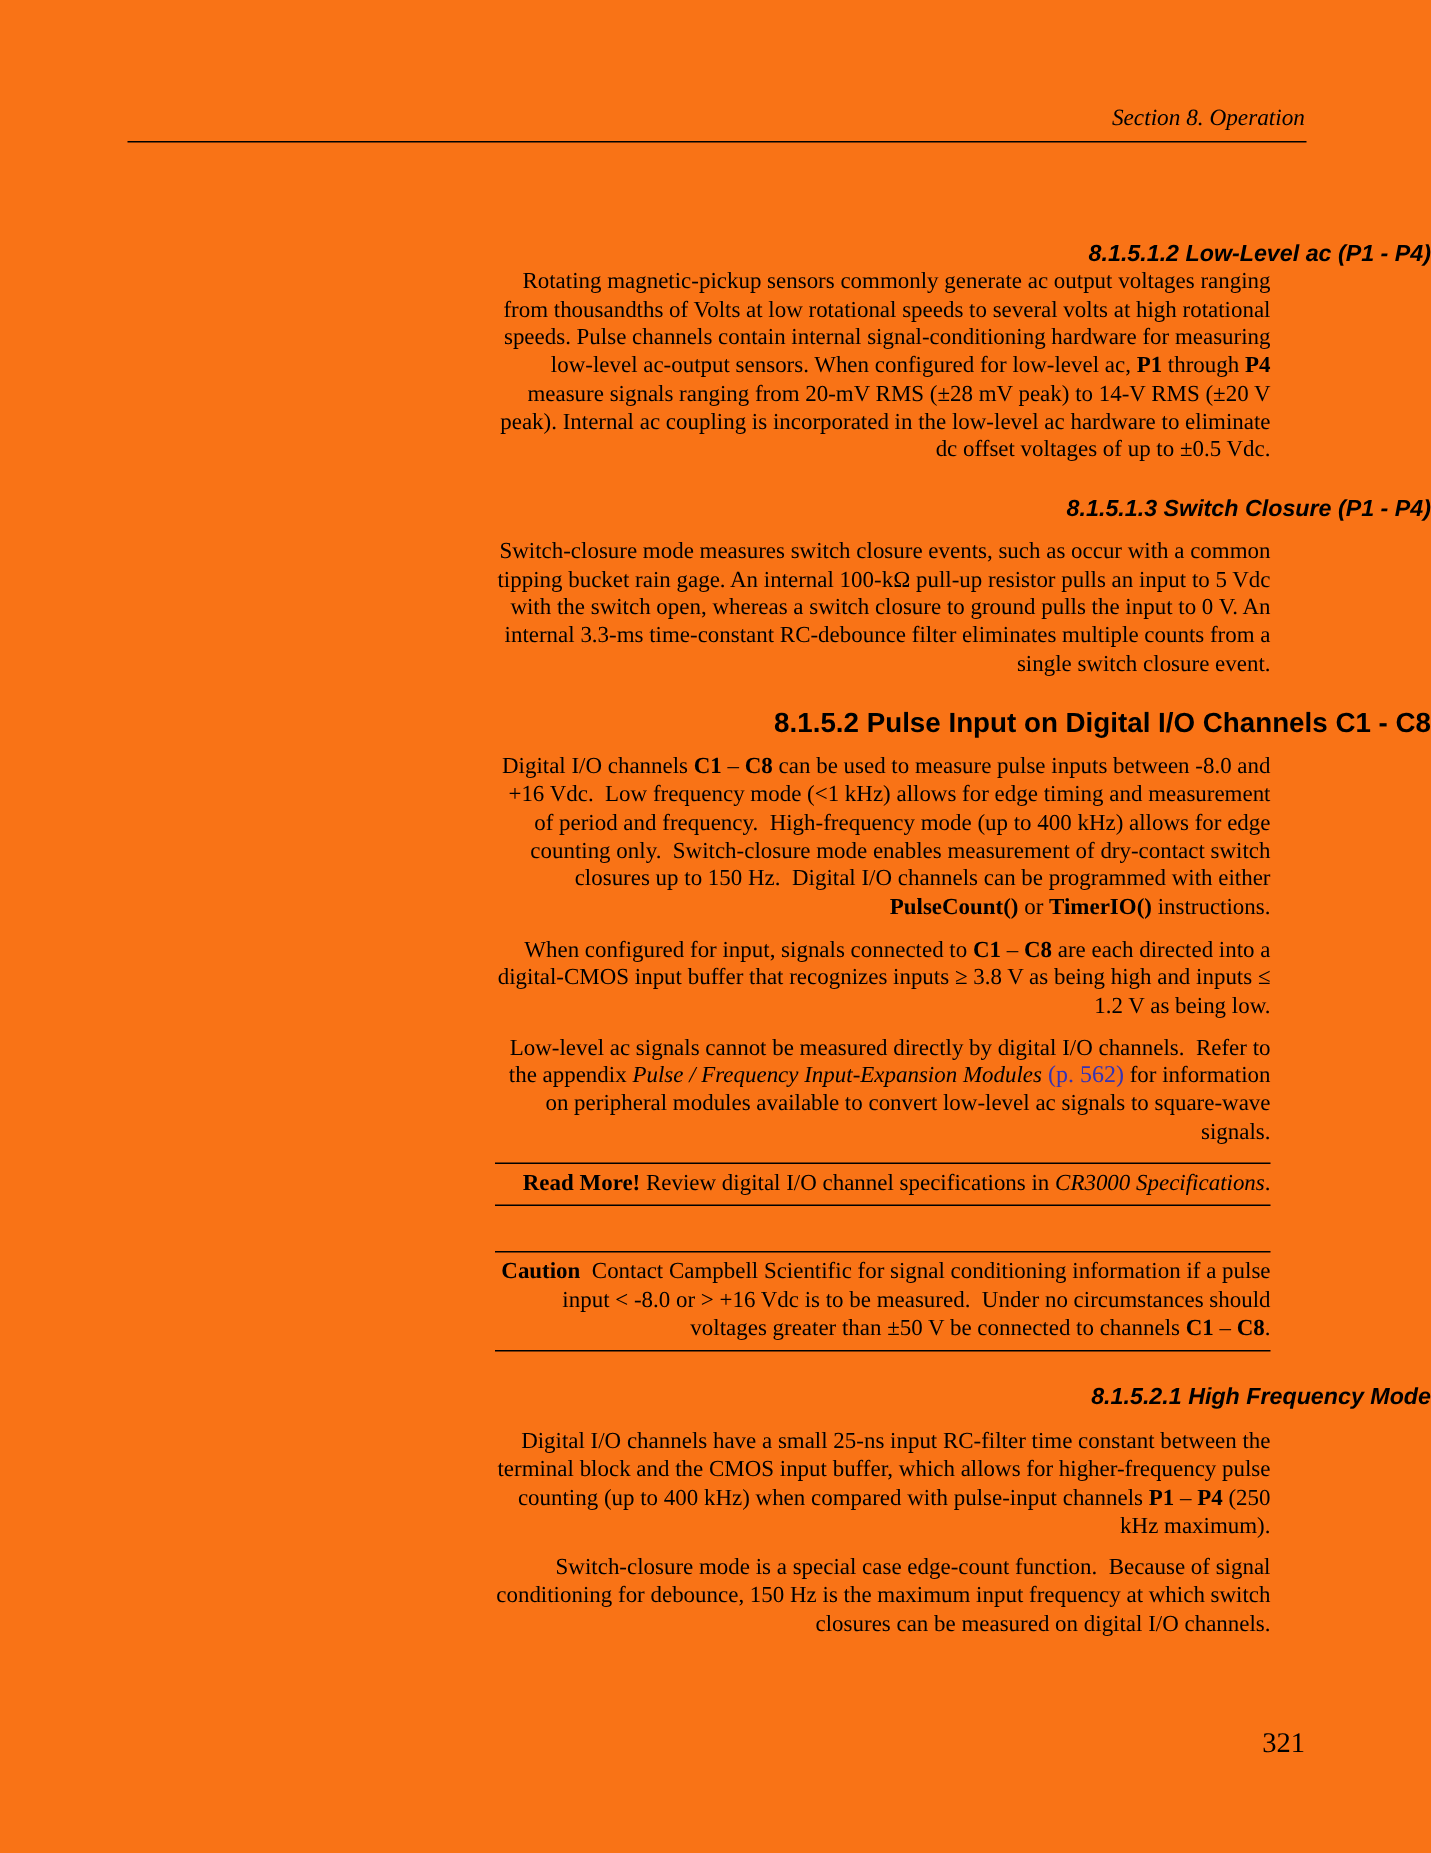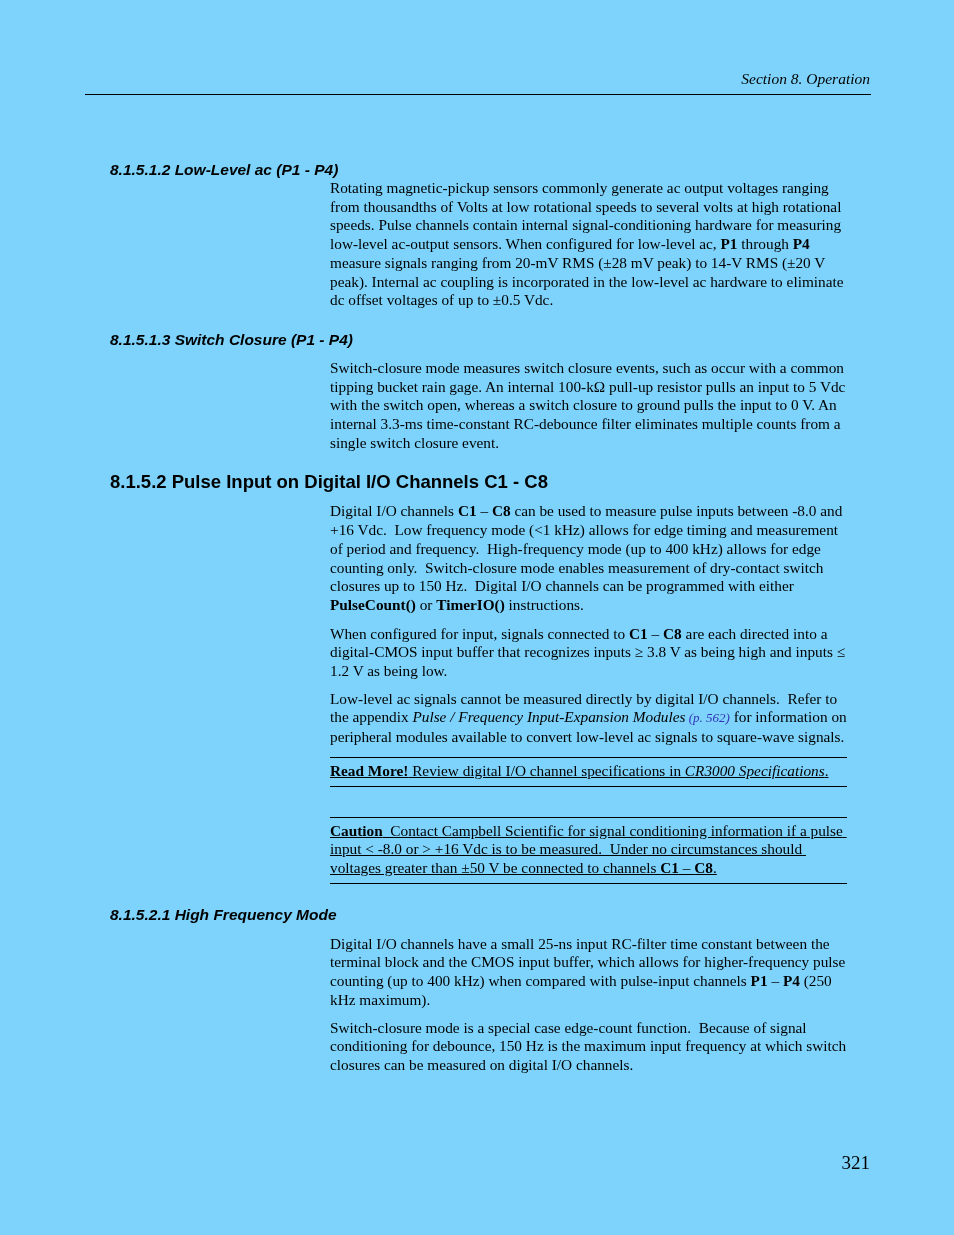--- a/index.html
+++ b/index.html
@@ -8,10 +8,11 @@
     position: relative;
     width: 954px;
     height: 1235px;
-    background: #7dd3fc;
+    background: #f97316;
     color: #000000;
     font-family: "Liberation Serif", serif;
     overflow: hidden;
+    text-align: right;
   }
   .running-head {
     position: absolute;

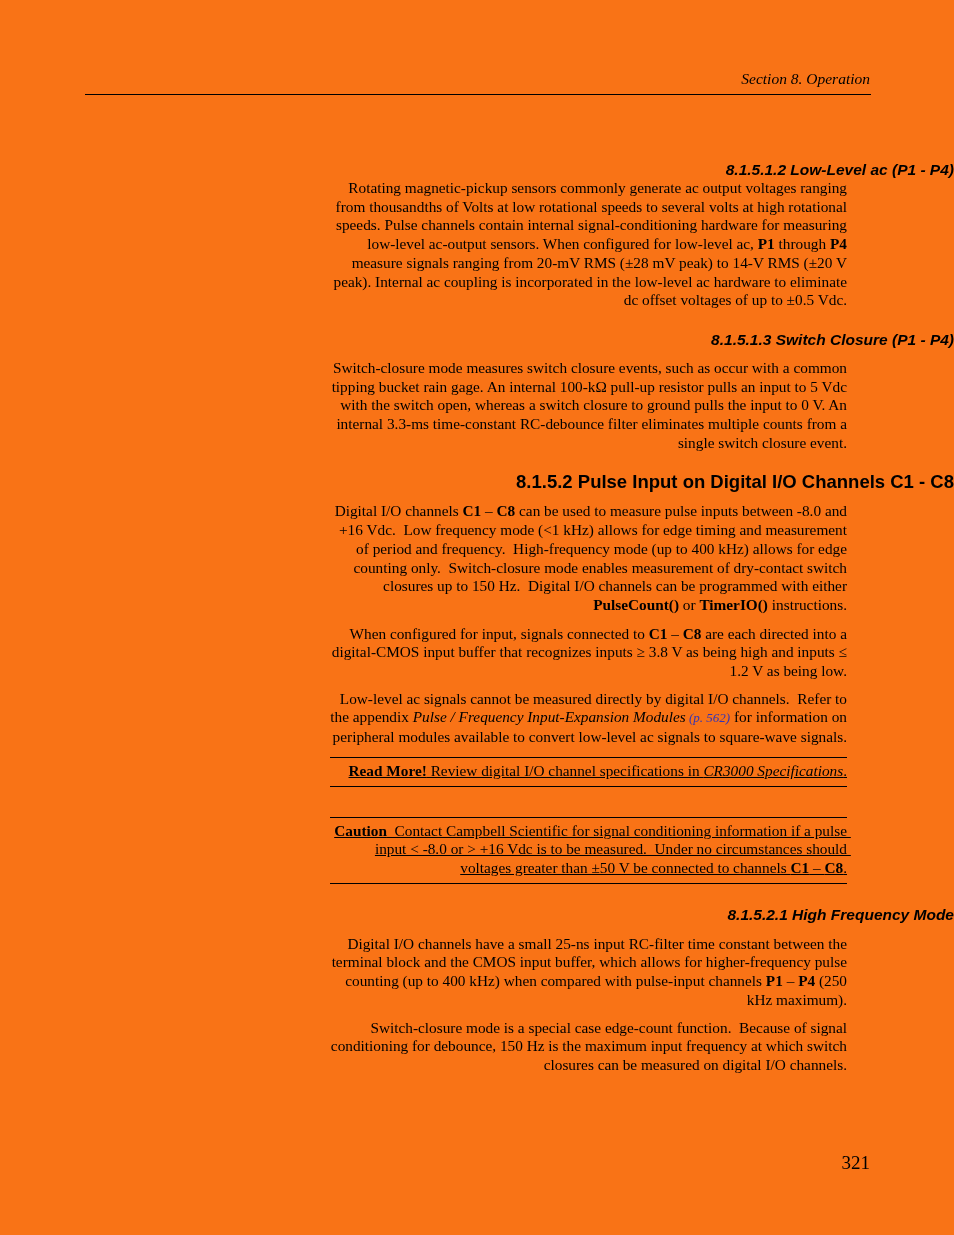--- a/index.html
+++ b/index.html
@@ -65,7 +65,7 @@
   }
   .seg-b { font-weight: bold; }
   .seg-i { font-style: italic; }
-  .seg-ref { color: #3333b8; font-style: italic; font-size: 13px; }
+  .seg-ref { color: #3333b8; font-size: 16px; }
   .page-num {
     position: absolute;
     top: 1152px;

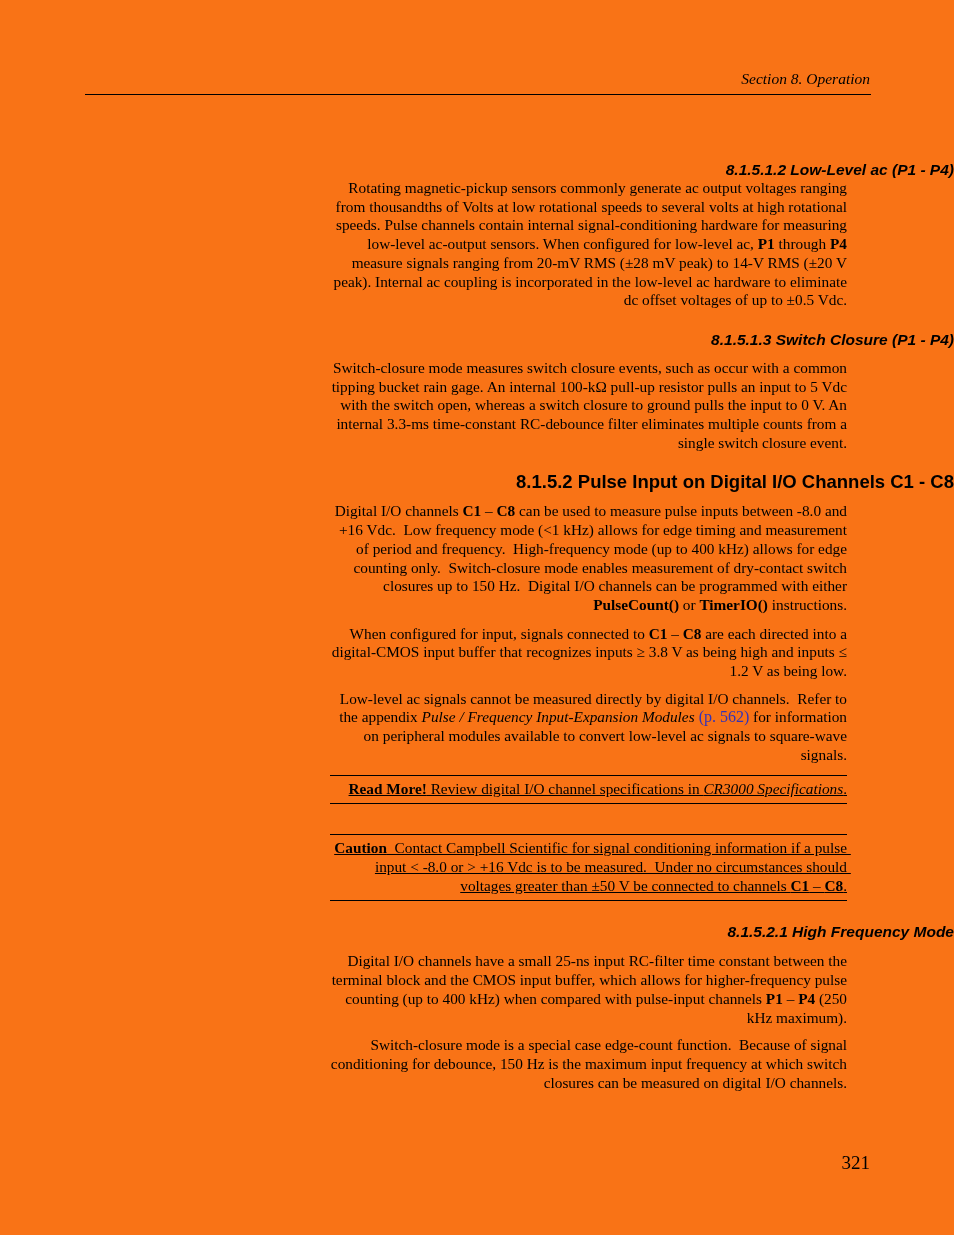--- a/index.html
+++ b/index.html
@@ -61,7 +61,6 @@
     font-size: 15.3px;
     line-height: 18.7px;
     white-space: pre-wrap;
-    text-decoration: underline;
   }
   .seg-b { font-weight: bold; }
   .seg-i { font-style: italic; }

